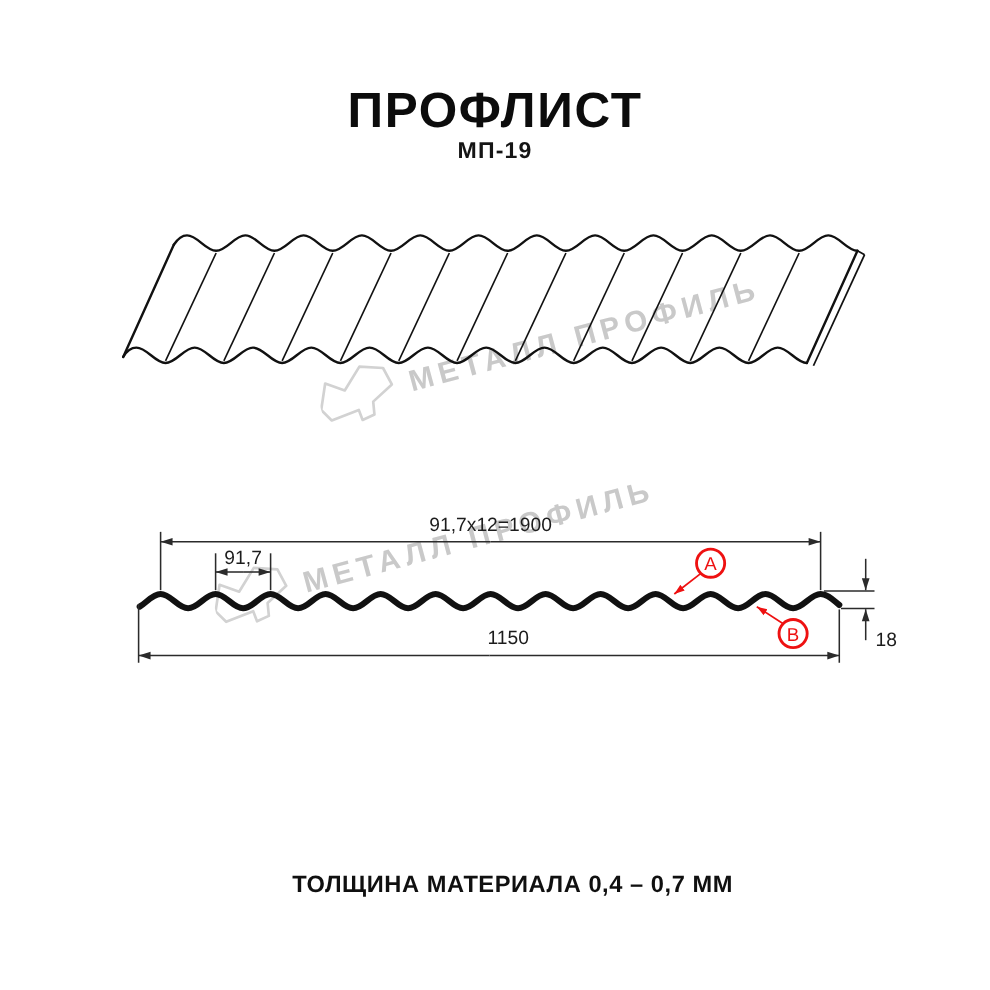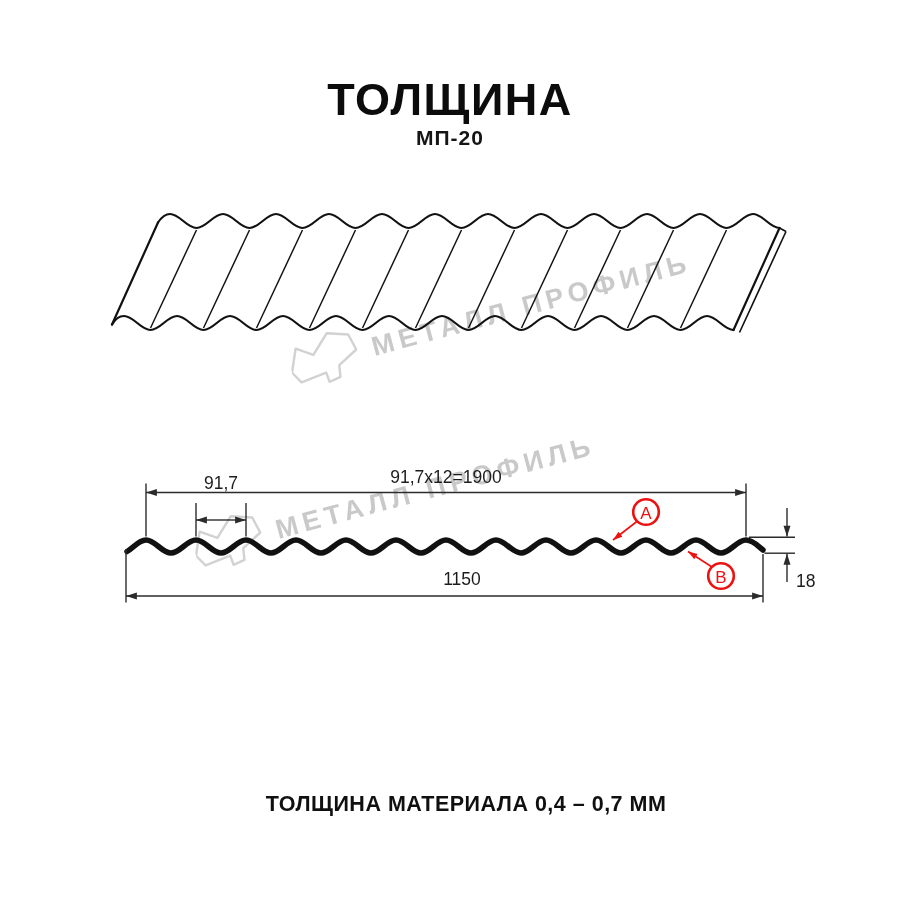--- a/index.html
+++ b/index.html
@@ -31,7 +31,7 @@
 
 <div class="stage">
 
-  <div class="title">ТОЛЩИНА</div>
+  <div class="title">ПРОФЛИСТ</div>
   <div class="subtitle">МП-20</div>
 
   <div class="watermark wm-1">

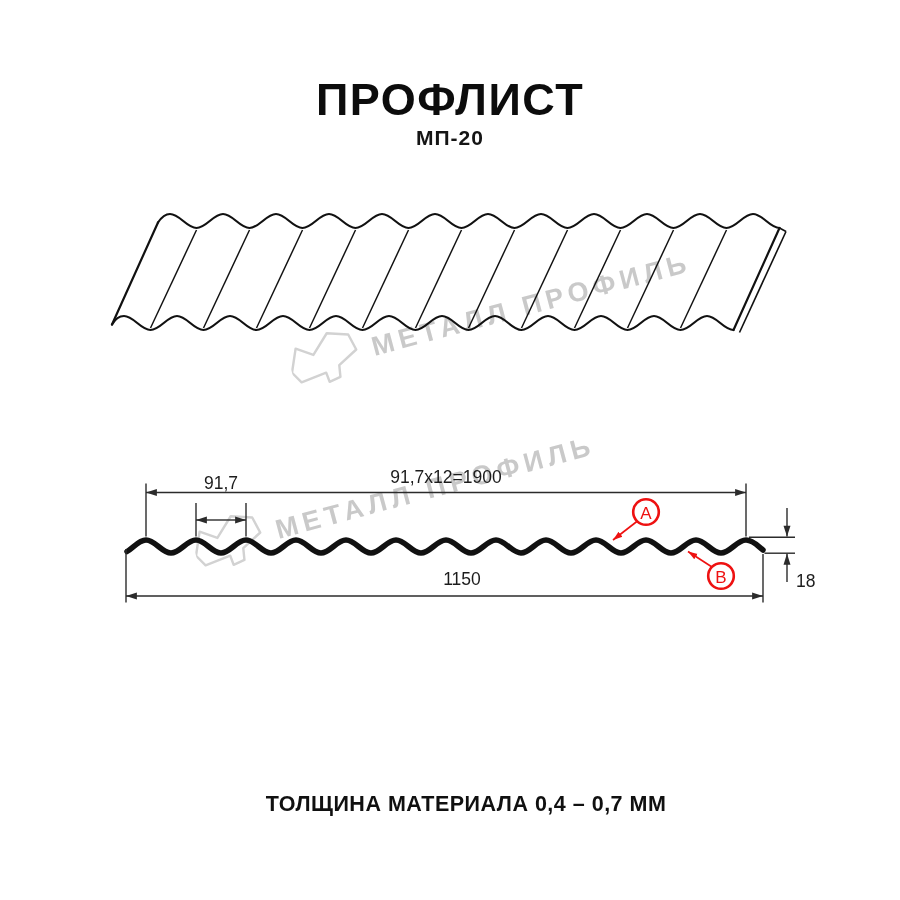--- a/index.html
+++ b/index.html
@@ -32,7 +32,7 @@
 <div class="stage">
 
   <div class="title">ПРОФЛИСТ</div>
-  <div class="subtitle">МП-20</div>
+  <div class="subtitle">МП-19</div>
 
   <div class="watermark wm-1">
     <svg width="70" height="54" viewBox="0 0 72 52">

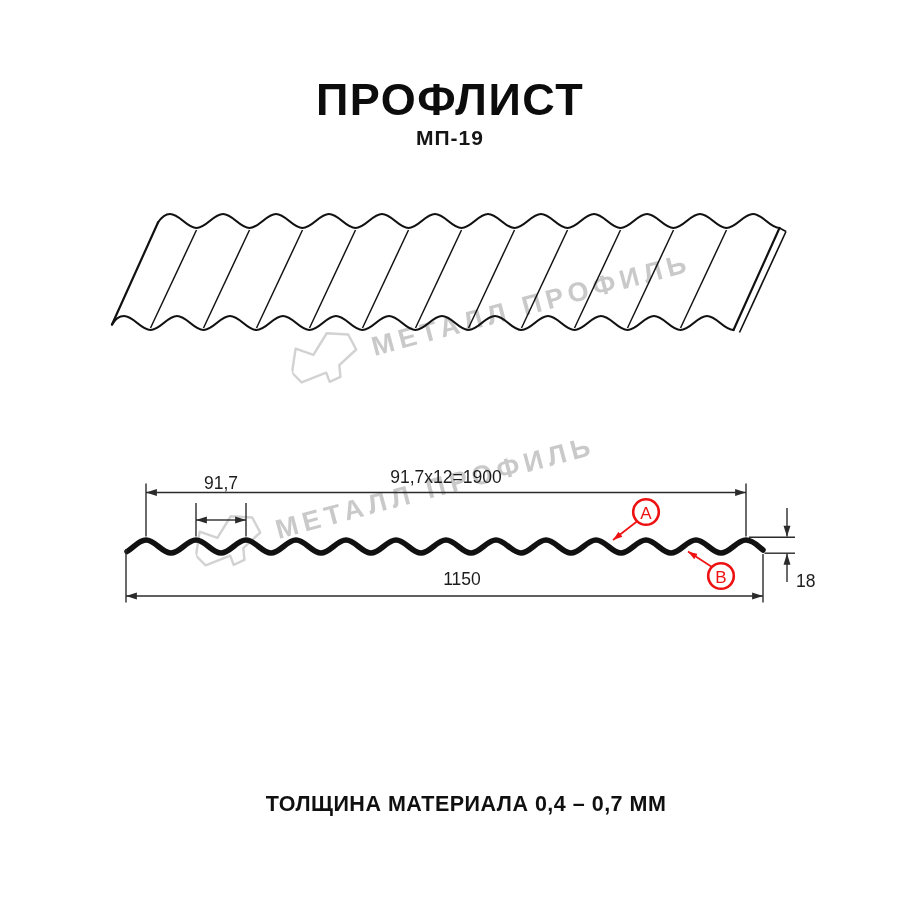--- a/index.html
+++ b/index.html
@@ -106,7 +106,7 @@
   </svg>
 
   <div class="lbl center" style="left:446px;top:469px;">91,7x12=1900</div>
-  <div class="lbl center" style="left:221px;top:475px;">91,7</div>
+  <div class="lbl center" style="left:221px;top:499px;">91,7</div>
   <div class="lbl center" style="left:462px;top:571px;">1150</div>
   <div class="lbl" style="left:796px;top:573px;">18</div>
 

